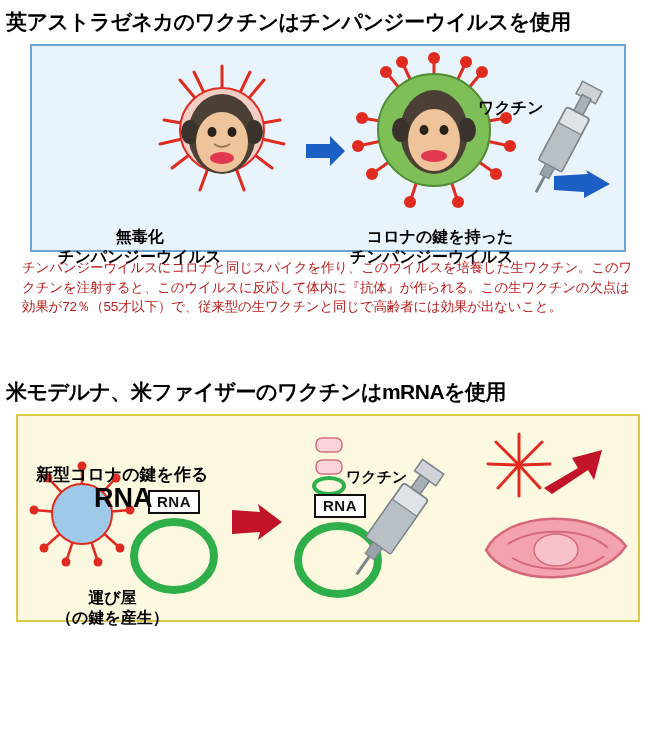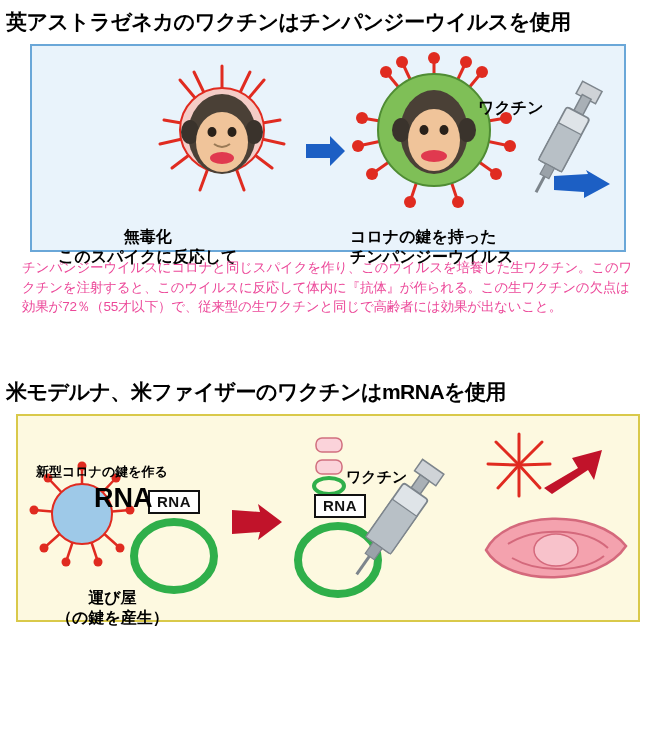--- a/index.html
+++ b/index.html
@@ -252,7 +252,7 @@
     </div>
 
     <div class="lbl" id="p1-chimp">無毒化
-このスパイクに反応して</div>
+チンパンジーウイルス</div>
     <div class="lbl" id="p1-vaccine">ワクチン</div>
     <div class="lbl" id="p1-result">コロナの鍵を持った
 チンパンジーウイルス</div>

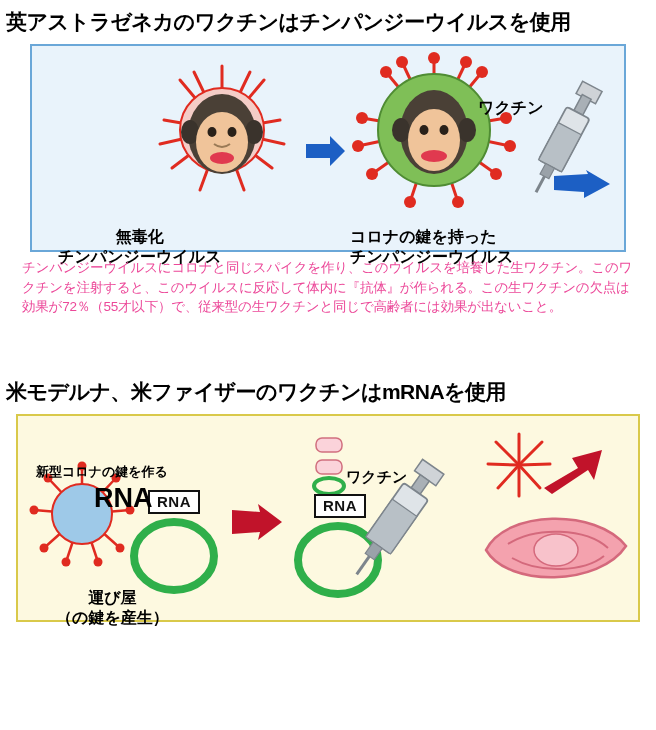--- a/index.html
+++ b/index.html
@@ -93,7 +93,7 @@
   #p1-result {
     top: 145px; left: 318px;
     font-size: 16px;
-    text-align: left;
+    text-align: right;
   }
 
   

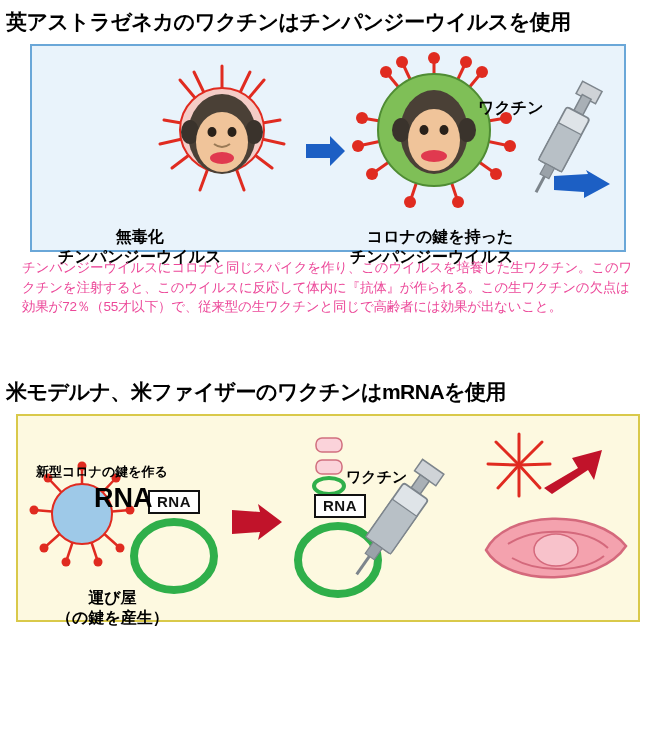--- a/index.html
+++ b/index.html
@@ -58,7 +58,7 @@
     position: absolute;
     font-size: 13.5px;
     line-height: 1.45;
-    color: #ec4899;
+    color: #b91c1c;
     letter-spacing: -0.2px;
     width: 616px;
   }

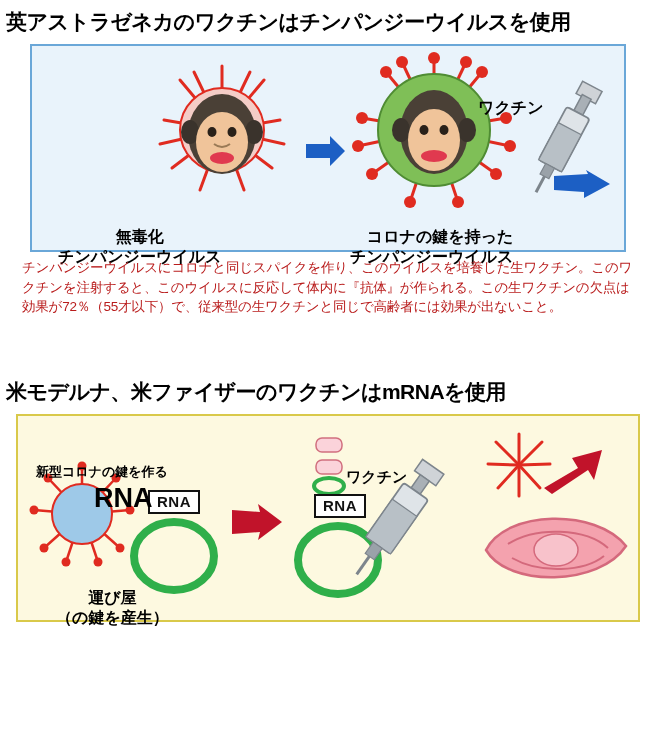--- a/index.html
+++ b/index.html
@@ -99,7 +99,7 @@
   
   #p2-rnamake {
     top: 12px; left: 18px;
-    font-size: 13px;
+    font-size: 17px;
   }
   #p2-rnabig {
     top: 30px; left: 76px;

